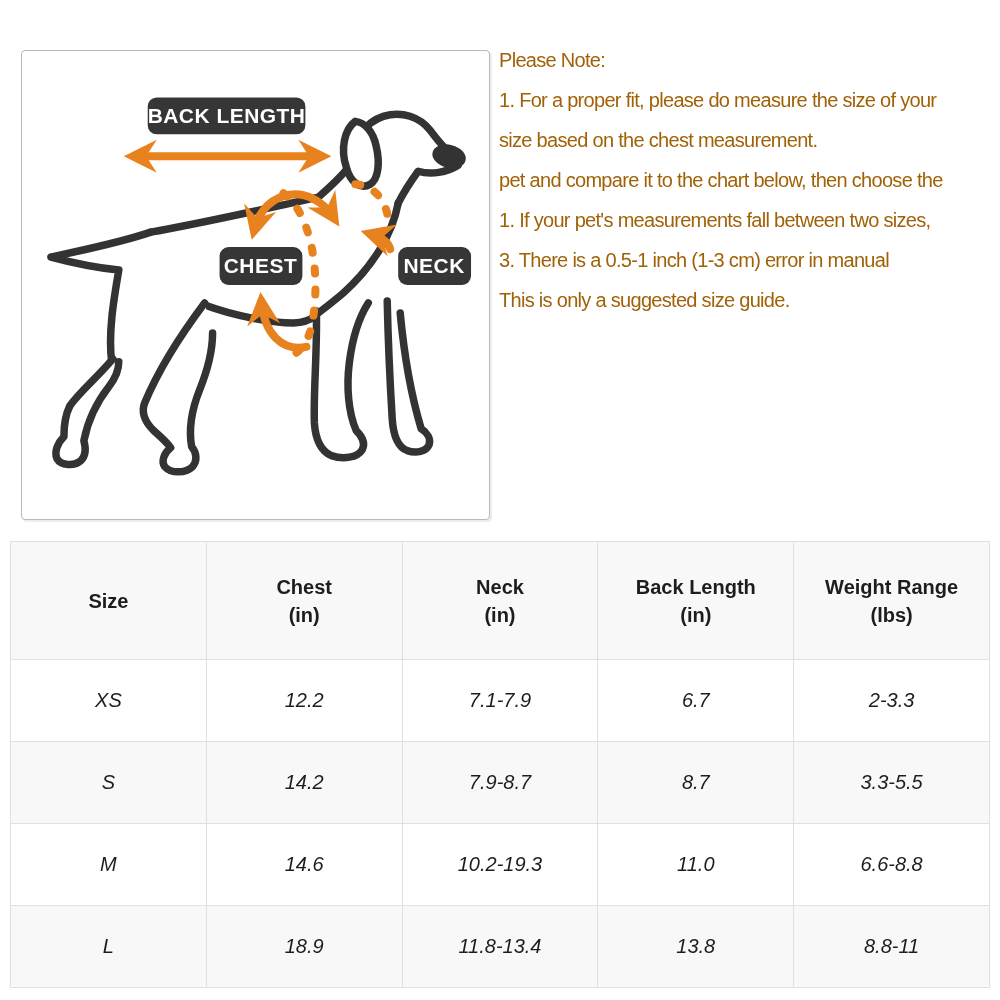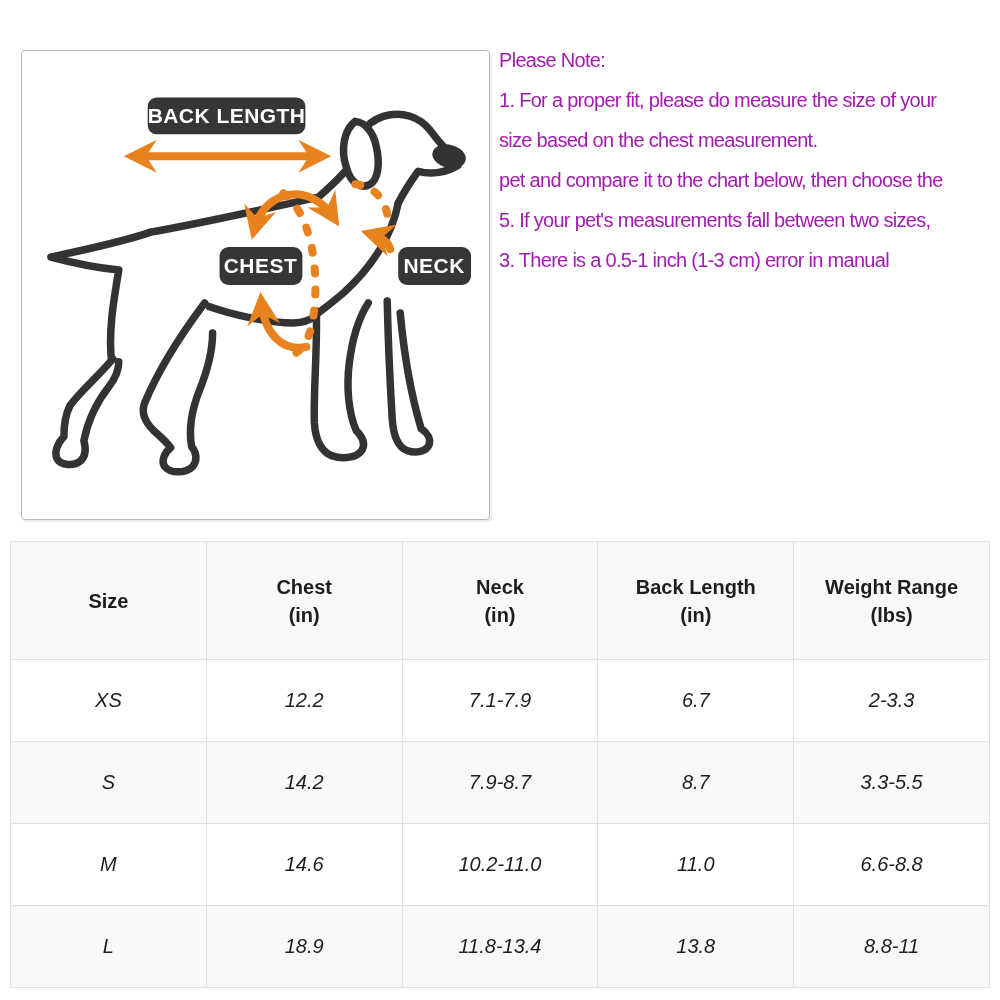--- a/index.html
+++ b/index.html
@@ -21,7 +21,7 @@
   
   .note{
     position:absolute;left:499px;top:40px;width:501px;
-    font-size:20px;letter-spacing:-0.7px;color:#a21caf;
+    font-size:20px;letter-spacing:-0.7px;color:#a16207;
   }
   .note-line{height:40px;line-height:40px;white-space:nowrap;}
   

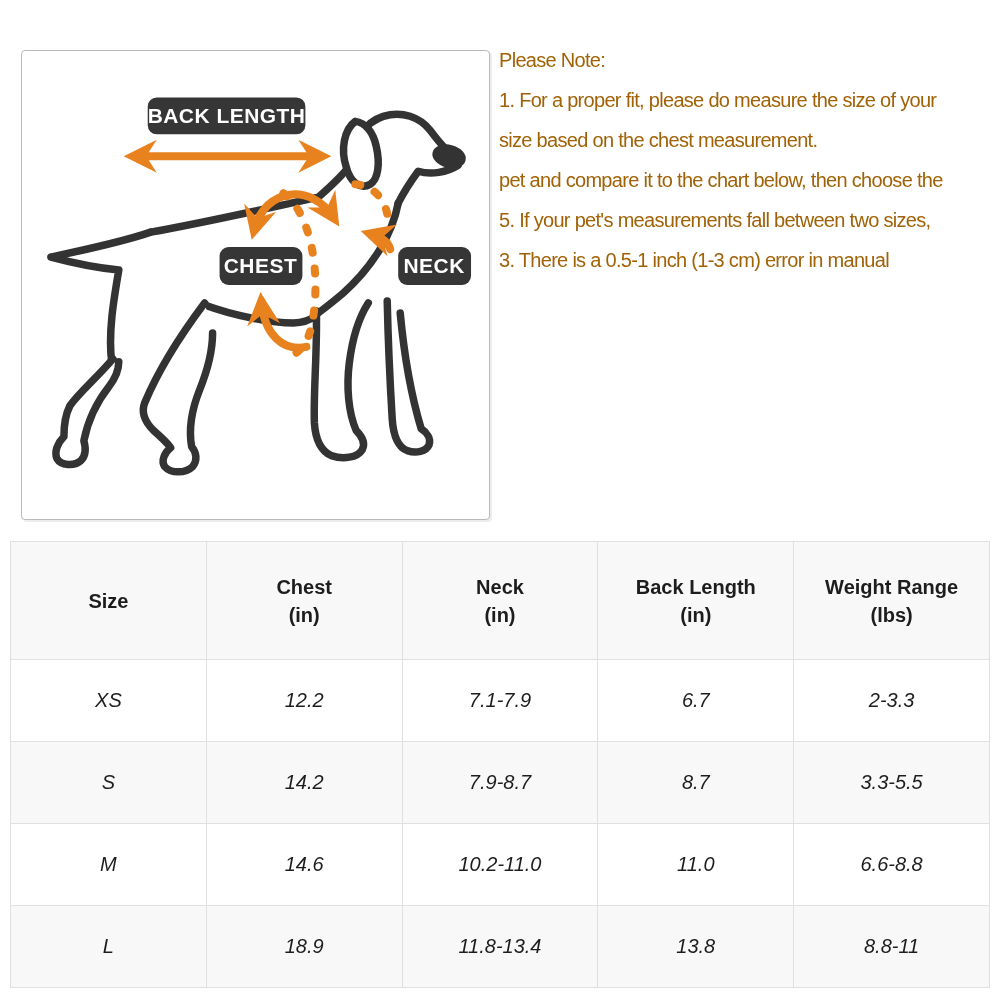--- a/index.html
+++ b/index.html
@@ -111,7 +111,7 @@
   <div class="note-line">1. For a proper fit, please do measure the size of your</div>
   <div class="note-line">size based on the chest measurement.</div>
   <div class="note-line">pet and compare it to the chart below, then choose the</div>
-  <div class="note-line">5. If your pet's measurements fall between two sizes,</div>
+  <div class="note-line">1. If your pet's measurements fall between two sizes,</div>
   <div class="note-line">3. There is a 0.5-1 inch (1-3 cm) error in manual</div>
 </div>
 

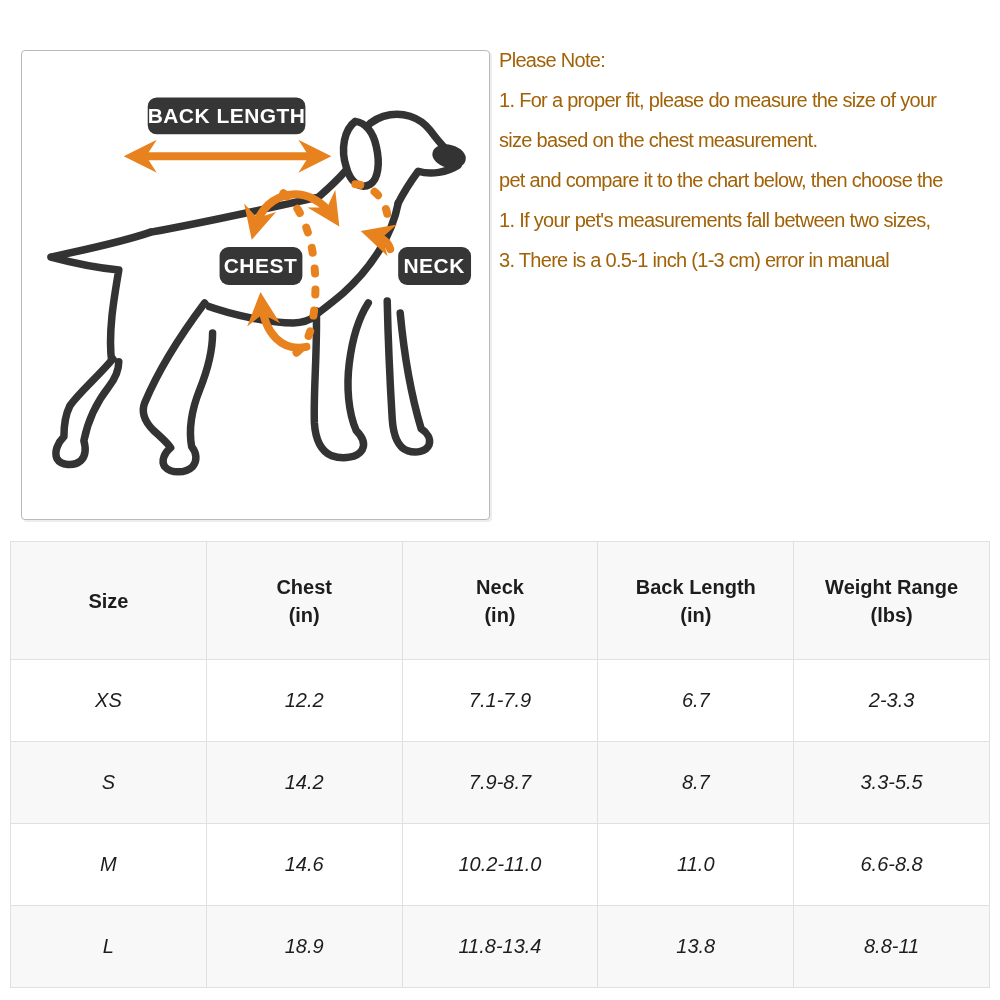--- a/index.html
+++ b/index.html
@@ -113,6 +113,7 @@
   <div class="note-line">pet and compare it to the chart below, then choose the</div>
   <div class="note-line">1. If your pet's measurements fall between two sizes,</div>
   <div class="note-line">3. There is a 0.5-1 inch (1-3 cm) error in manual</div>
+  <div class="note-line">This is only a suggested size guide.</div>
 </div>
 
 <table class="size-table">

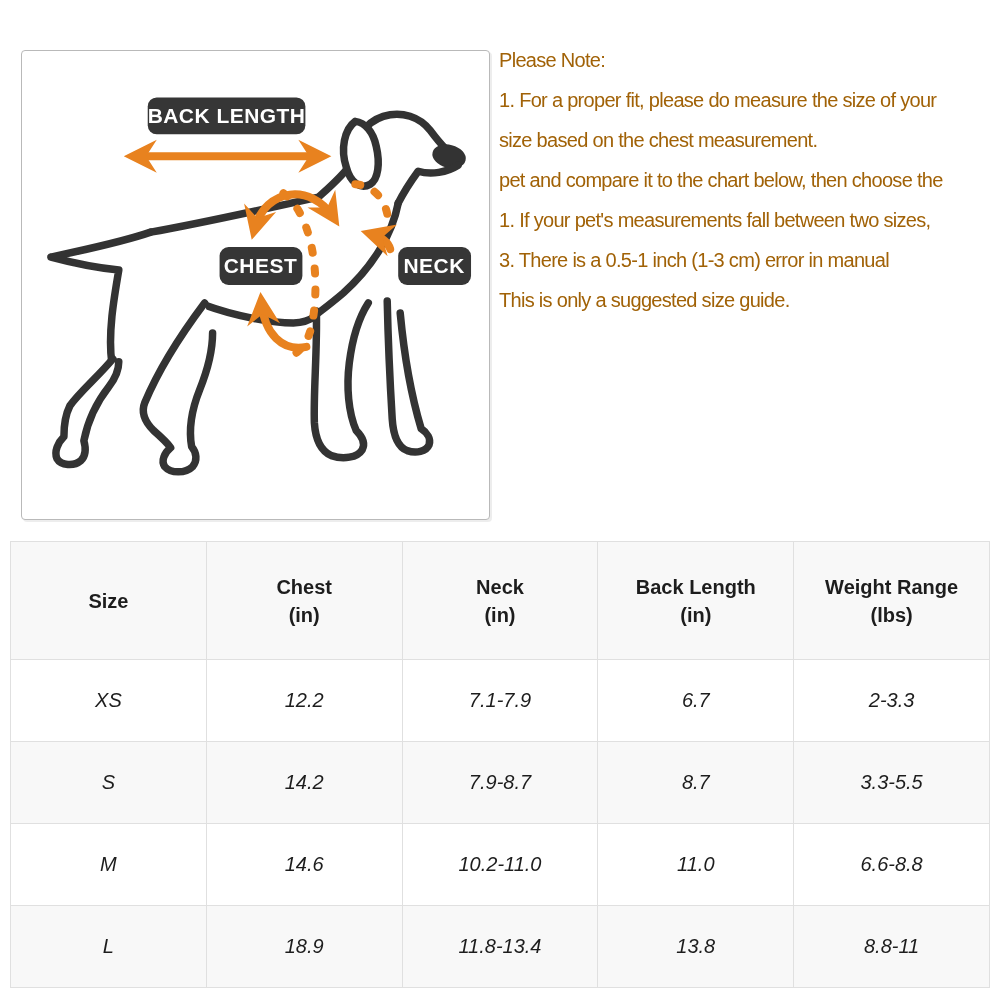--- a/index.html
+++ b/index.html
@@ -148,7 +148,7 @@
     <tr>
       <td>M</td>
       <td>14.6</td>
-      <td>10.2-11.0</td>
+      <td>10.2-19.3</td>
       <td>11.0</td>
       <td>6.6-8.8</td>
     </tr>

